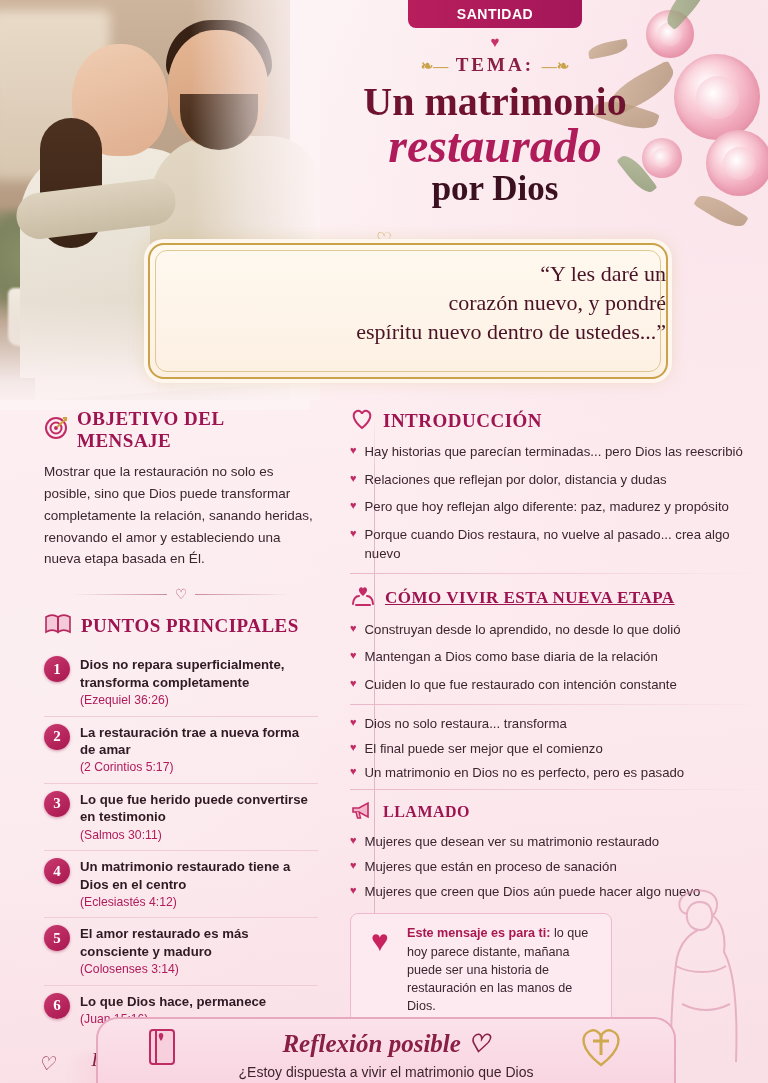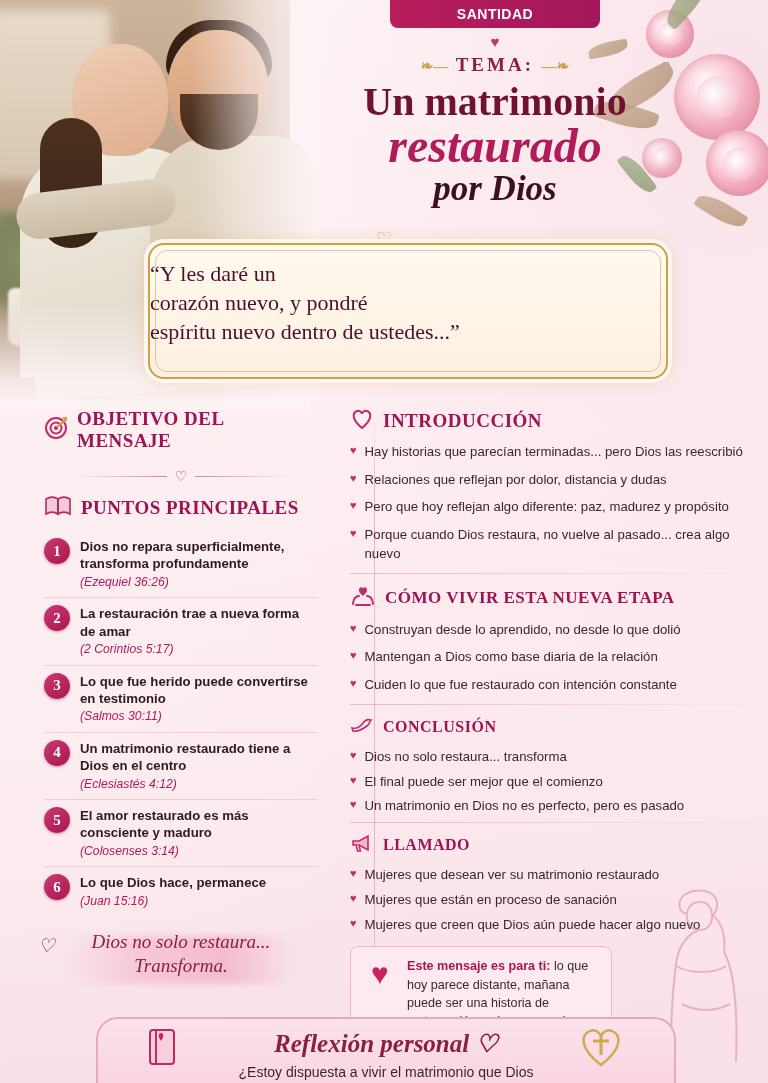--- a/index.html
+++ b/index.html
@@ -110,7 +110,7 @@
   
   .titlewrap { position:absolute; left:285px; top:0; width:420px; text-align:center; }
   .topbar {
-    width:210px; height:28px; margin:0 auto; border-radius:0 0 8px 8px;
+    width:174px; height:28px; margin:0 auto; border-radius:0 0 8px 8px;
     background:linear-gradient(90deg,#b81e5c,#a3175a);
     color:#fff; font-weight:bold; font-size:14px; letter-spacing:.5px;
     line-height:28px; overflow:hidden;

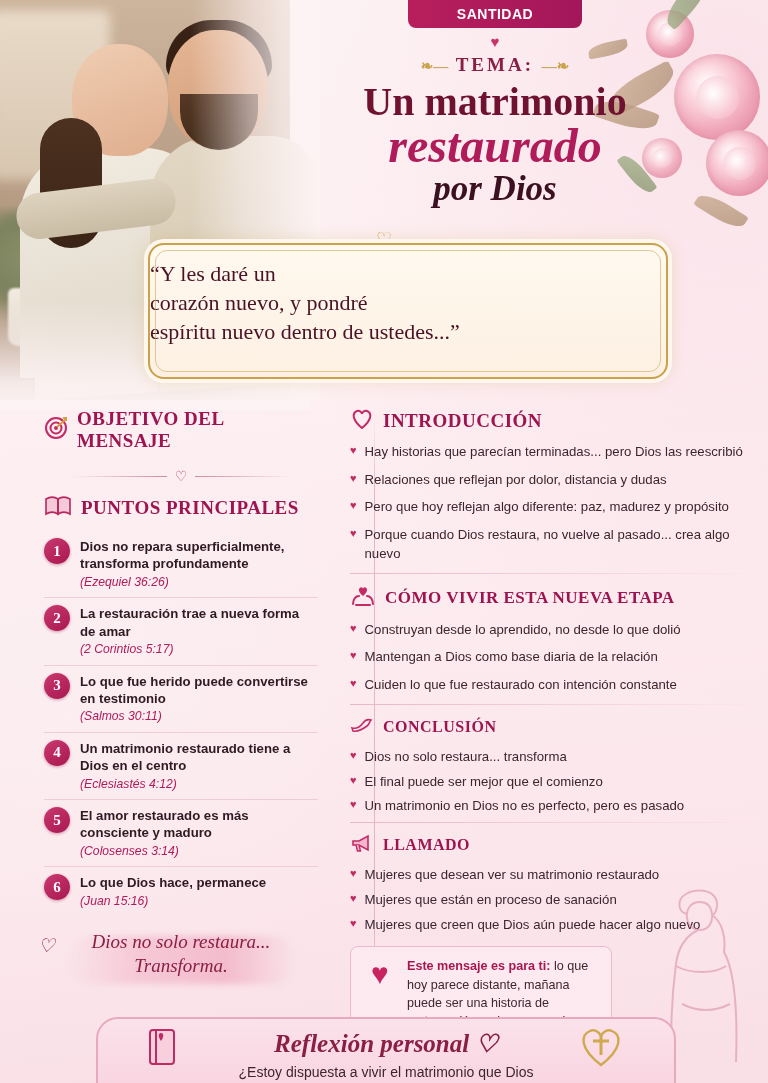--- a/index.html
+++ b/index.html
@@ -131,7 +131,7 @@
   }
   .t3 {
     font-family:"Liberation Serif", serif; font-weight:bold; color:#3b1020;
-    font-size:35px; line-height:1.1;font-style:italic;
+    font-size:35px; line-height:1.1;
   }
 
   

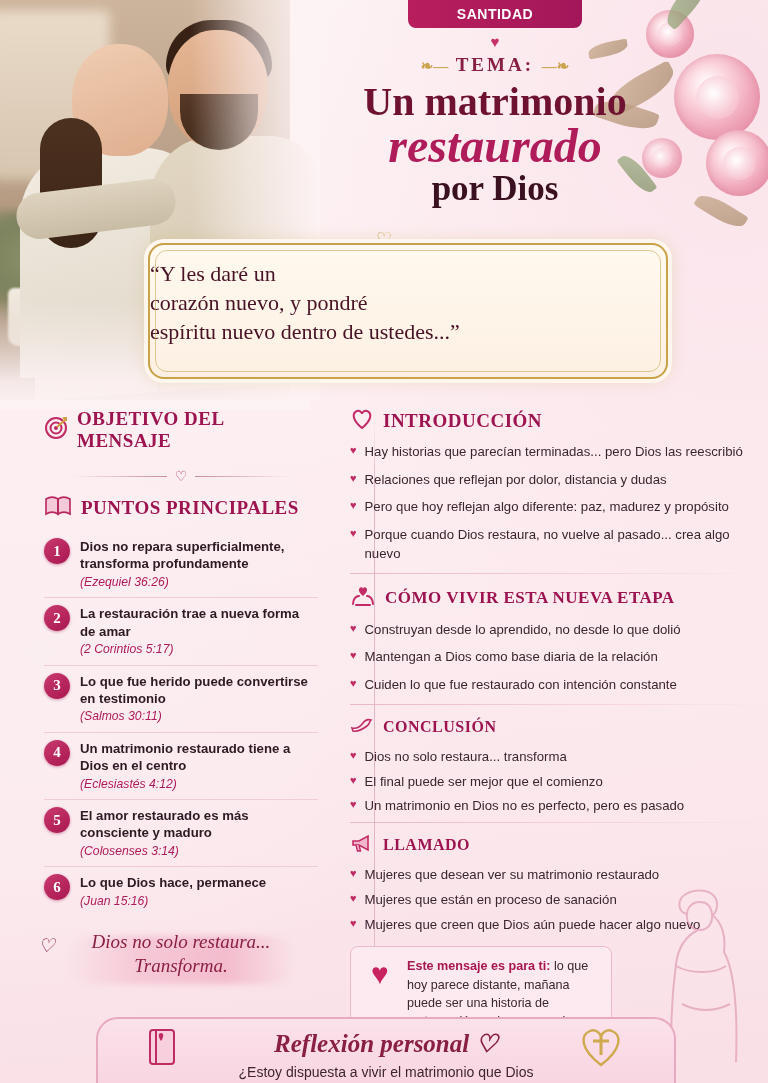--- a/index.html
+++ b/index.html
@@ -142,7 +142,7 @@
     background:linear-gradient(180deg,#fff9ef,#fdf0e3);
     border:2px solid #c9a24a; border-radius:16px;
     box-shadow: 0 0 0 4px #fff7ee, 0 0 18px rgba(201,162,74,.35);
-    text-align:left; padding-top:14px;
+    text-align:right; padding-top:14px;
   }
   .verse:before{
     content:""; position:absolute; inset:5px; border:1px solid rgba(201,162,74,.55);

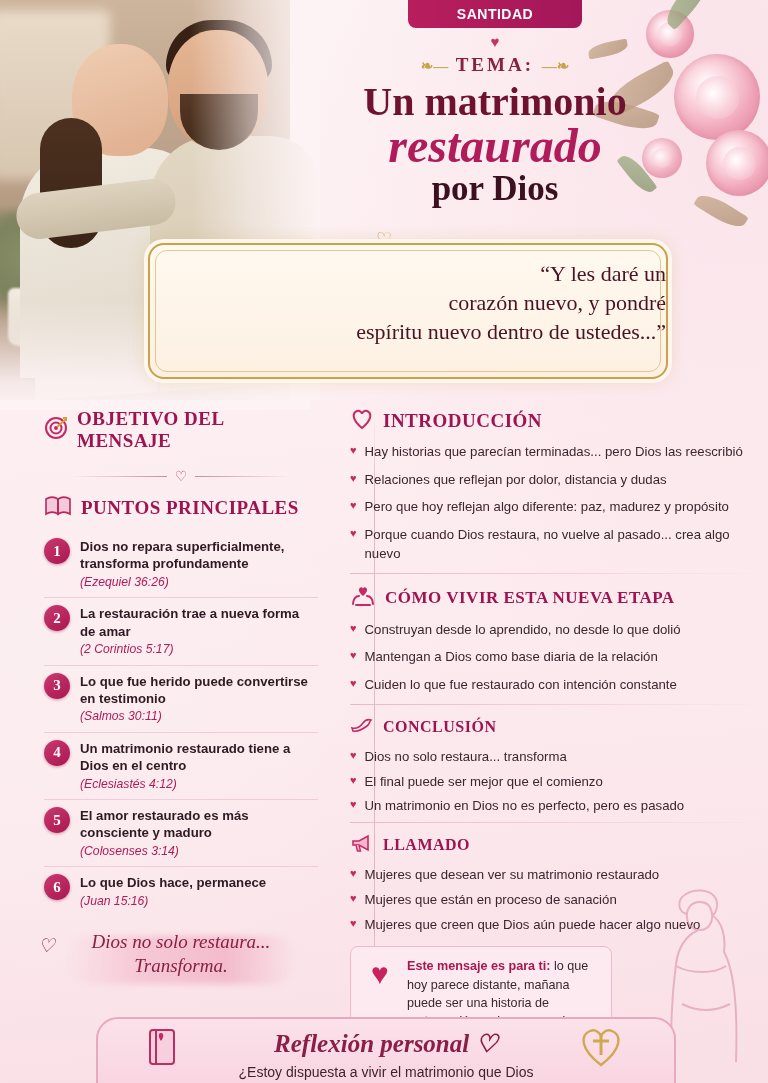--- a/index.html
+++ b/index.html
@@ -320,6 +320,7 @@
         </span>
         <span class="sec-title">OBJETIVO DEL MENSAJE</span>
       </div>
+      <div class="body-txt">Mostrar que la restauración no solo es posible, sino que Dios puede transformar completamente la relación, sanando heridas, renovando el amor y estableciendo una nueva etapa basada en Él.</div>
 
       <div class="divider">
         <span class="ln"></span>

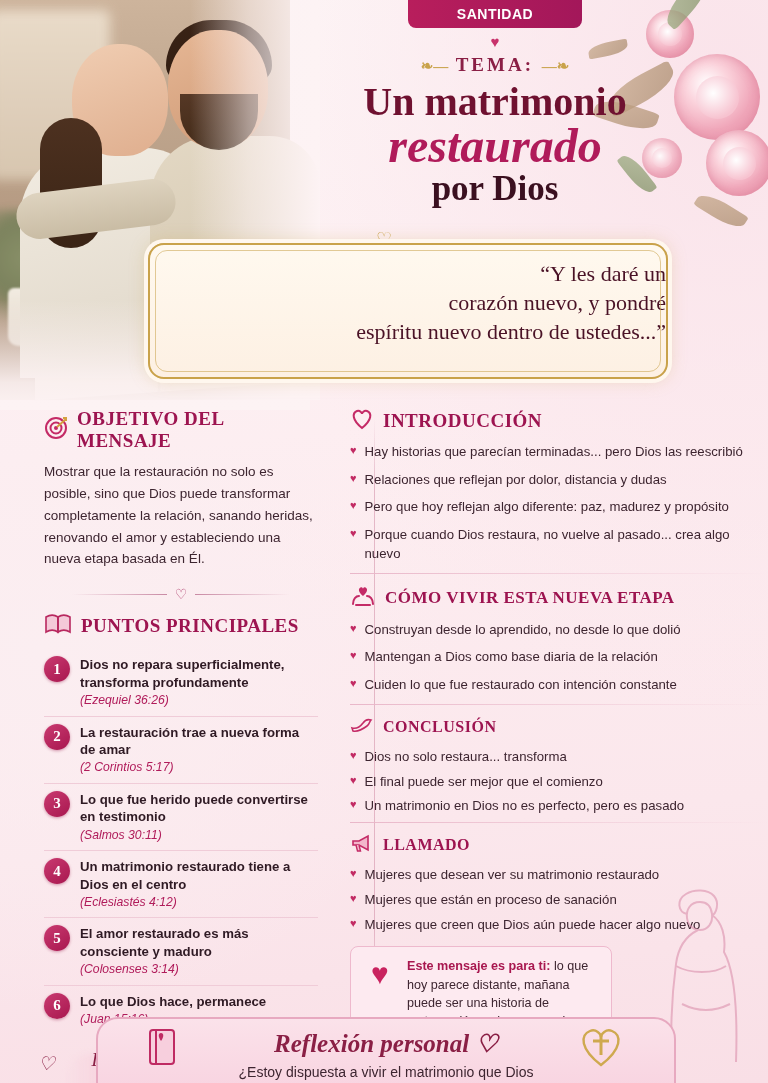--- a/index.html
+++ b/index.html
@@ -168,7 +168,7 @@
     font-family:"Liberation Serif", serif; font-weight:bold; color:#9d1450;
     font-size:19px; letter-spacing:.5px;
   }
-  .sec-title.sm { font-size:17px; }
+  .sec-title.sm { font-size:17px;text-decoration:underline; }
   .sec-title.xs { font-size:16px; }
   .body-txt { font-size:13.5px; color:#3d2530; line-height:1.62; }
 

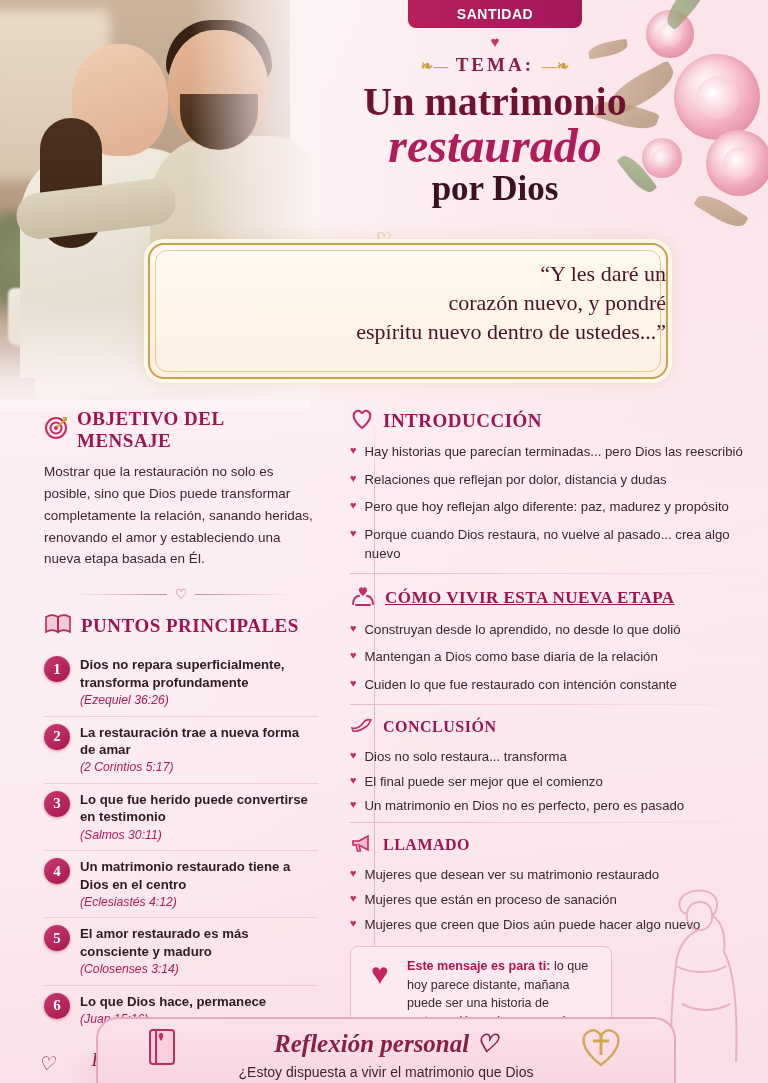--- a/index.html
+++ b/index.html
@@ -343,7 +343,7 @@
         <div class="pt">
           <div class="num">1</div>
           <div class="pt-txt">
-            <span>Dios no repara superficialmente, transforma profundamente</span><br>
+            <span>Dios no repara superficialmente, transforma completamente</span><br>
             <span class="pt-ref">(Ezequiel 36:26)</span>
           </div>
         </div>

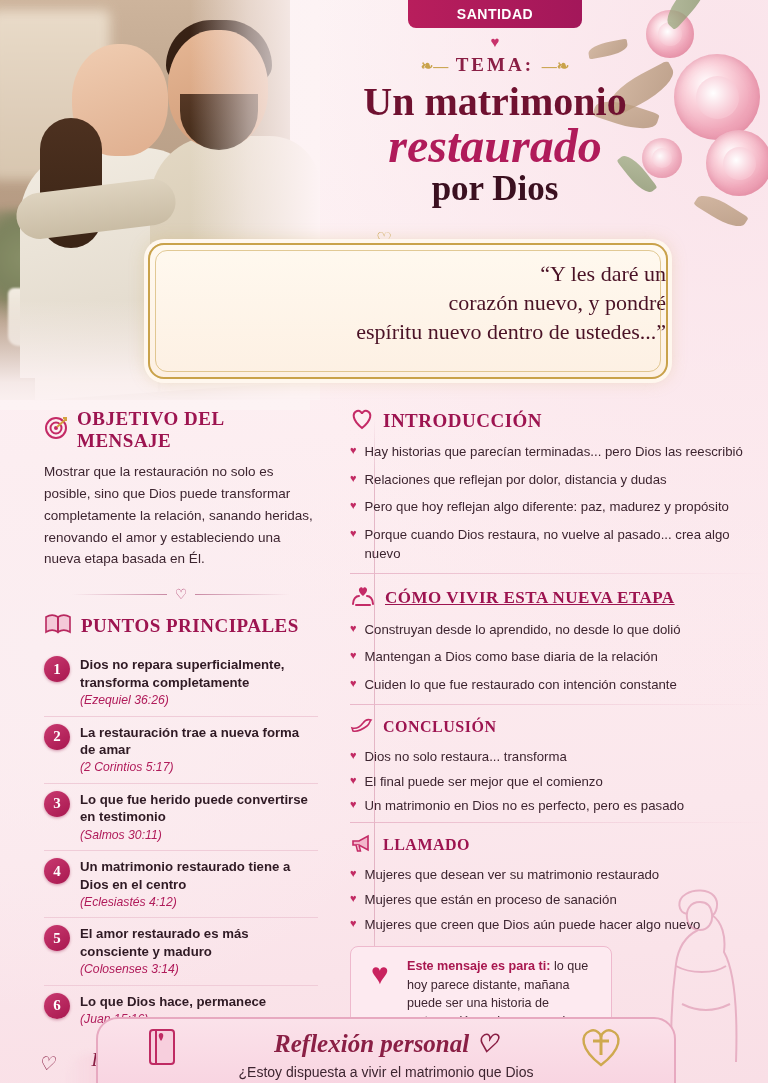--- a/index.html
+++ b/index.html
@@ -193,7 +193,7 @@
     box-shadow:0 1px 3px rgba(150,20,70,.4);
   }
   .pt-txt { font-size:13.2px; color:#2f1a24; font-weight:bold; line-height:1.32; }
-  .pt-ref { font-size:12.2px; color:#b01b5a; font-style:italic; font-weight:normal; }
+  .pt-ref { font-size:12.2px; color:#b01b5a; font-weight:normal; }
 
   .script-note {
     margin-top:14px; text-align:center; position:relative; height:64px;

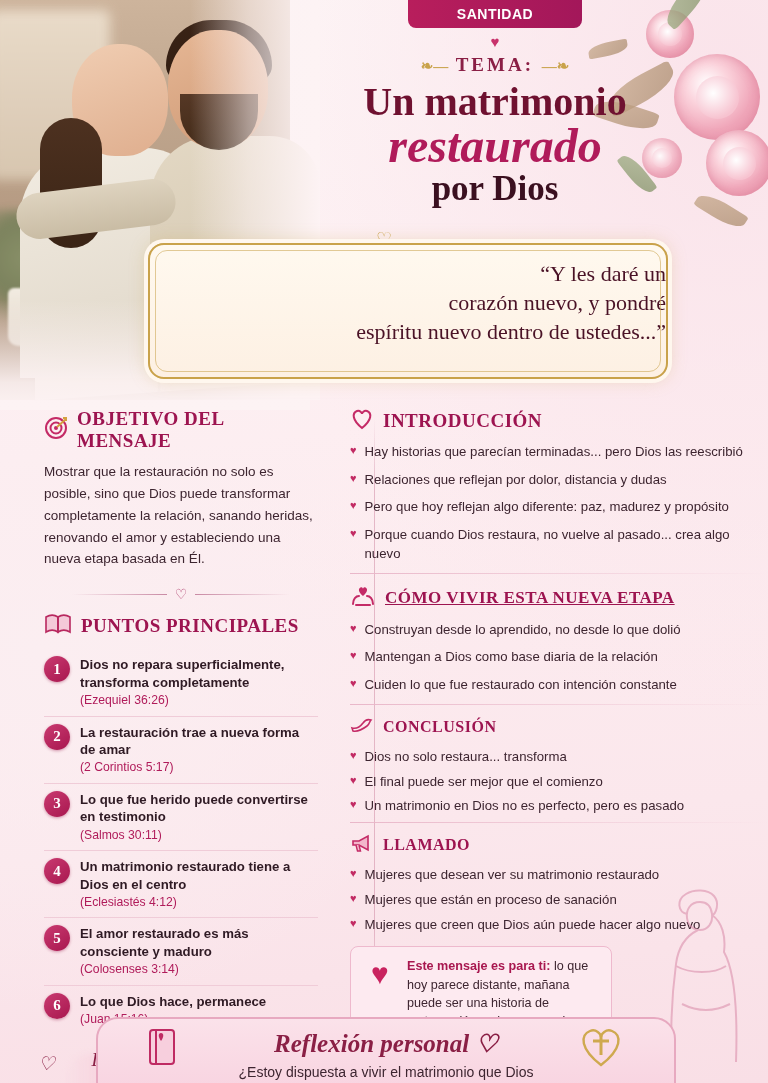--- a/index.html
+++ b/index.html
@@ -451,14 +451,6 @@
 
       <div style="height:1px;background:linear-gradient(90deg,#e9b7c9,rgba(233,183,201,0));margin:6px 0 10px;"></div>
 
-      <div class="sec-head">
-        <span class="icon">
-          <svg width="24" height="20" viewBox="0 0 24 20">
-            <path d="M2 13 C6 14 10 12 13 8 C15 5 18 4 21 5 C19 7 20 9 17 11 C13 14 8 17 3 16 Z" fill="none" stroke="#c42a66" stroke-width="1.6"></path>
-          </svg>
-        </span>
-        <span class="sec-title xs">CONCLUSIÓN</span>
-      </div>
       <ul class="bullets tight">
         <li>
             <span class="bh">♥</span>

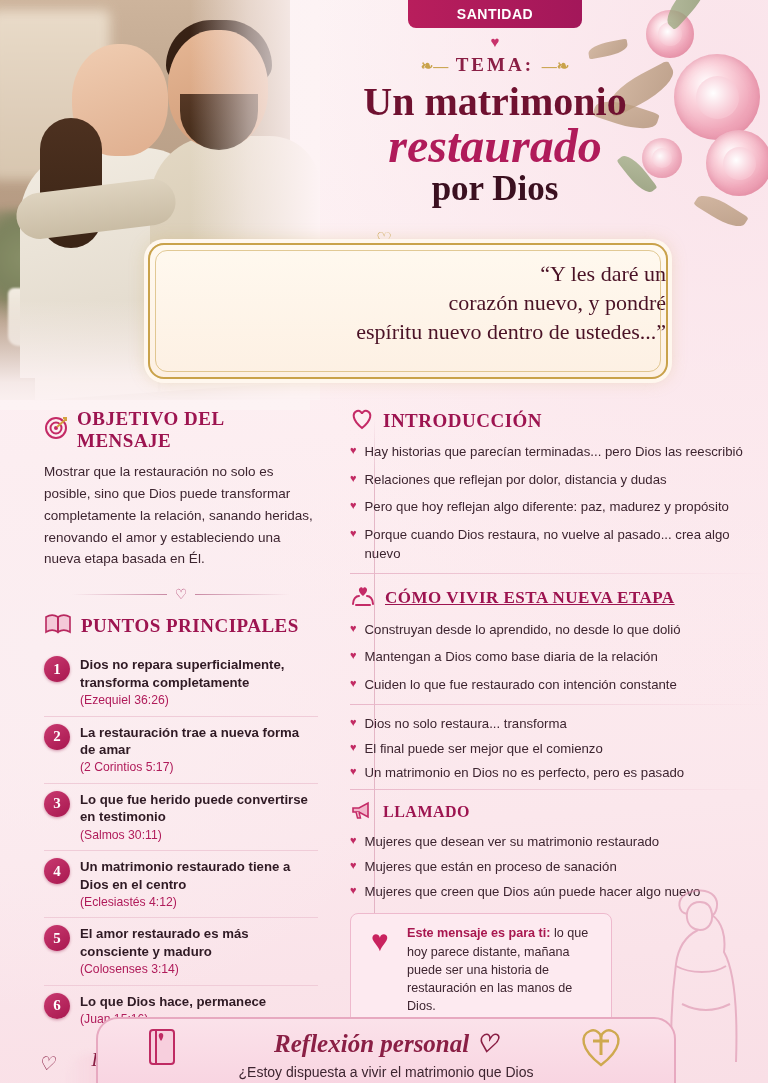--- a/index.html
+++ b/index.html
@@ -527,7 +527,7 @@
       </svg>
     </span>
     <div class="ft">
-      <span>Reflexión personal</span>
+      <span>Reflexión posible</span>
       <span>♡</span>
     </div>
     <div class="fq">¿Estoy dispuesta a vivir el matrimonio que Dios</div>

